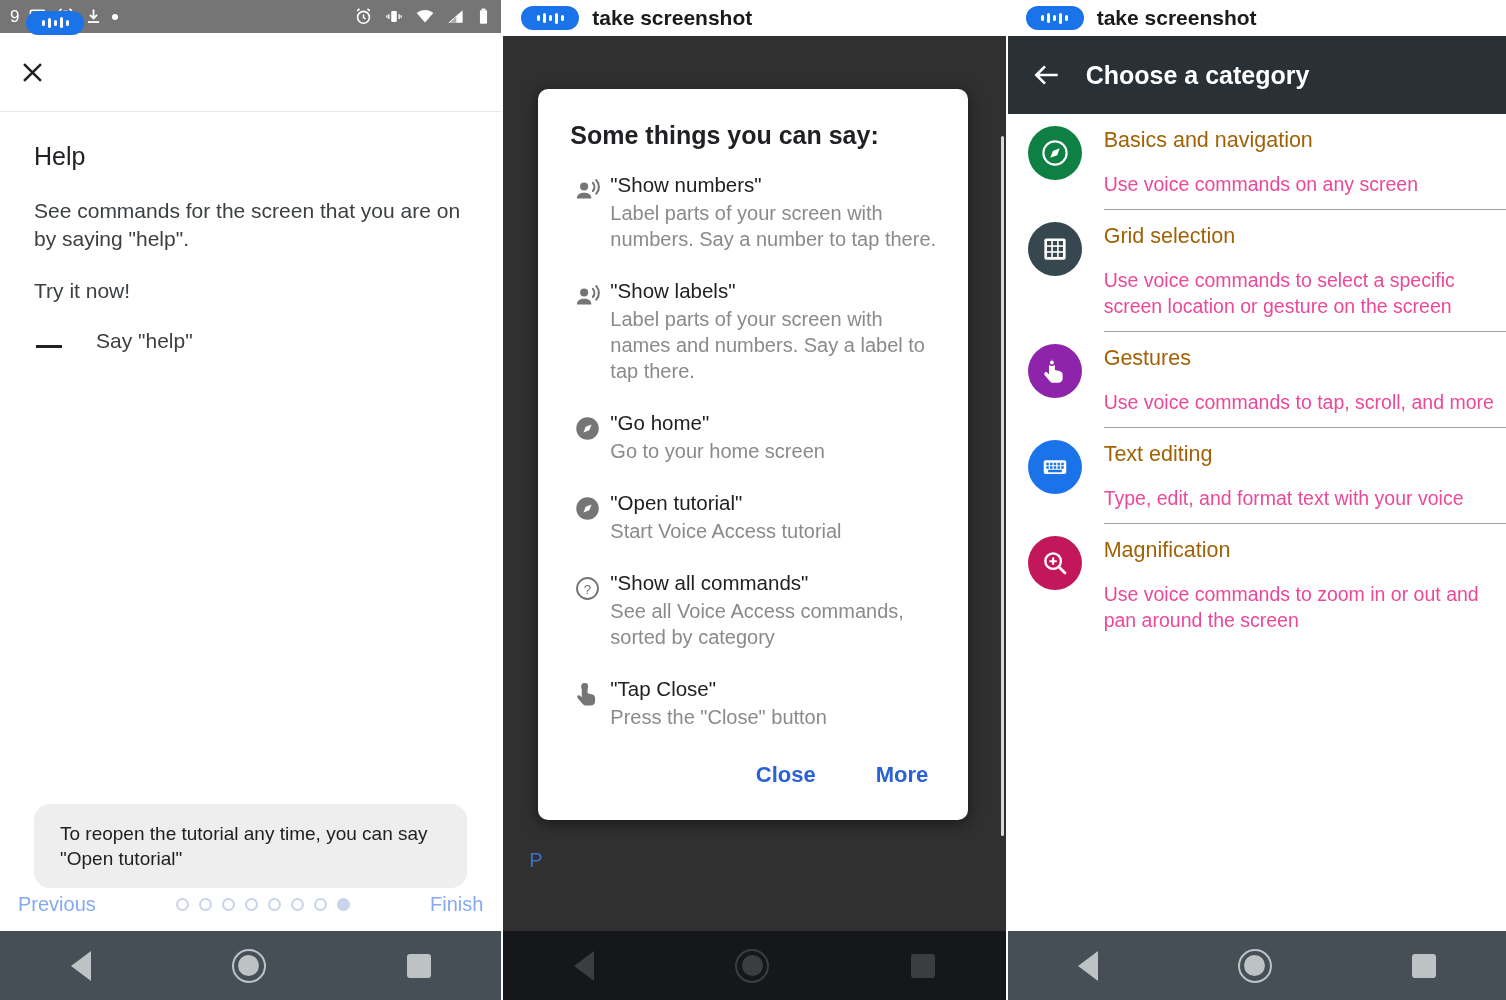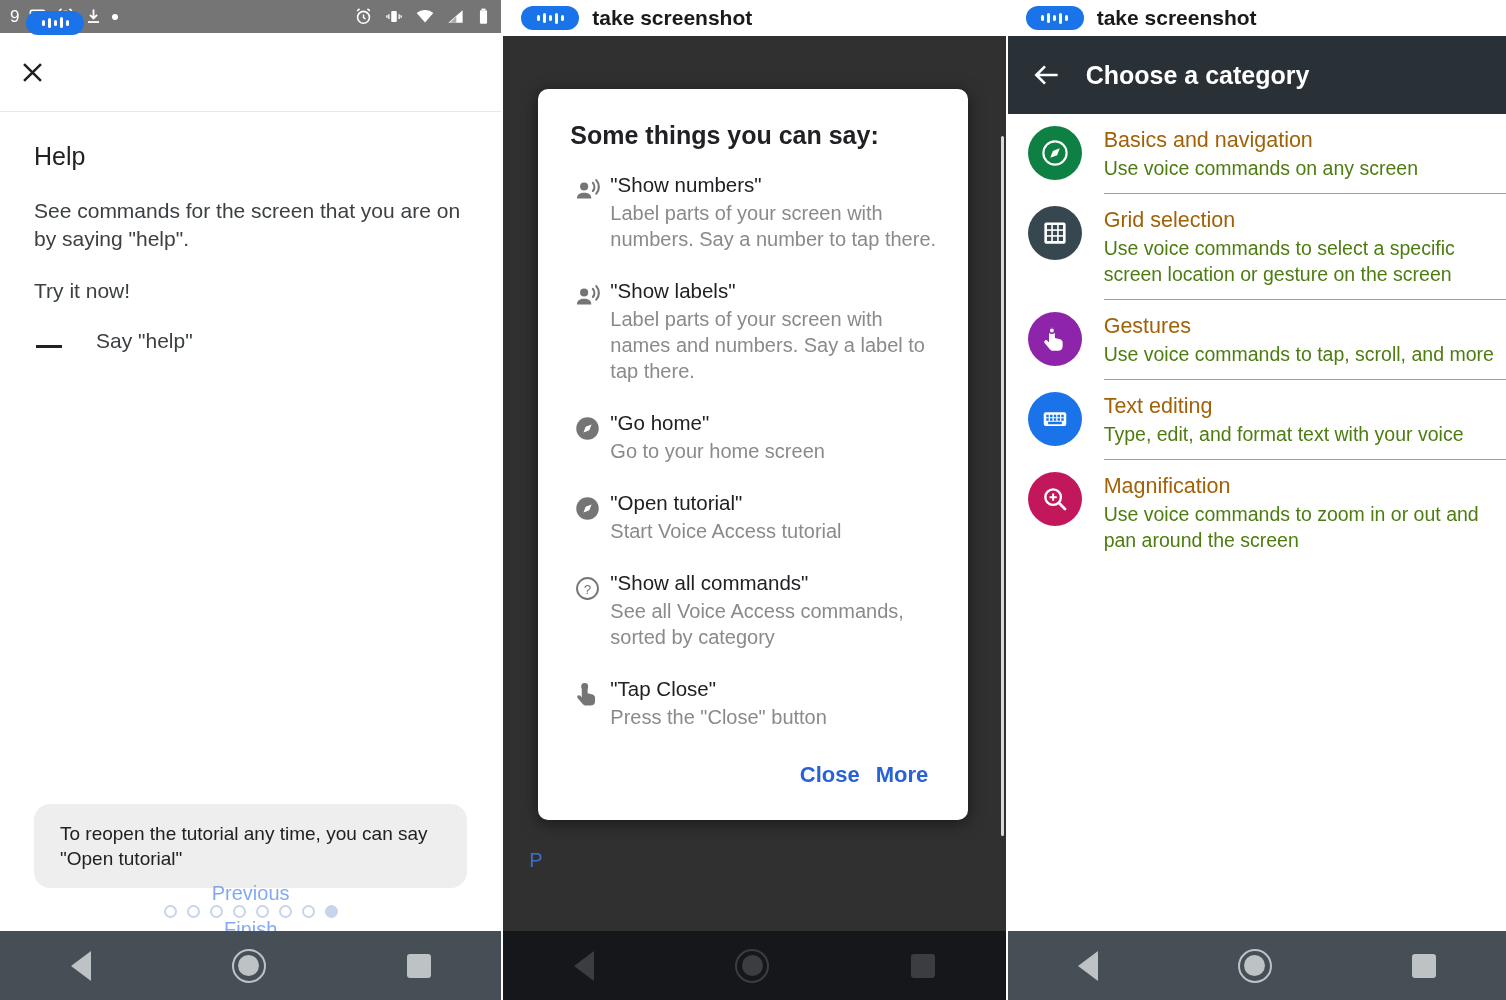--- a/index.html
+++ b/index.html
@@ -83,7 +83,7 @@
   .cat-body{flex:1;margin-left:22px;padding:12px 10px 12px 0;border-bottom:1px solid #9aa0a6;}
   .cat.last .cat-body{border-bottom:none;}
   .cat-title{font-size:21.5px;color:#a16207;line-height:28px;}
-  .cat-desc{font-size:19.5px;color:#4d7c0f;line-height:26px;margin-top:1px;}
+  .cat-desc{font-size:19.5px;color:#ec4899;line-height:26px;margin-top:17px;}
 </style>
 </head>
 <body>

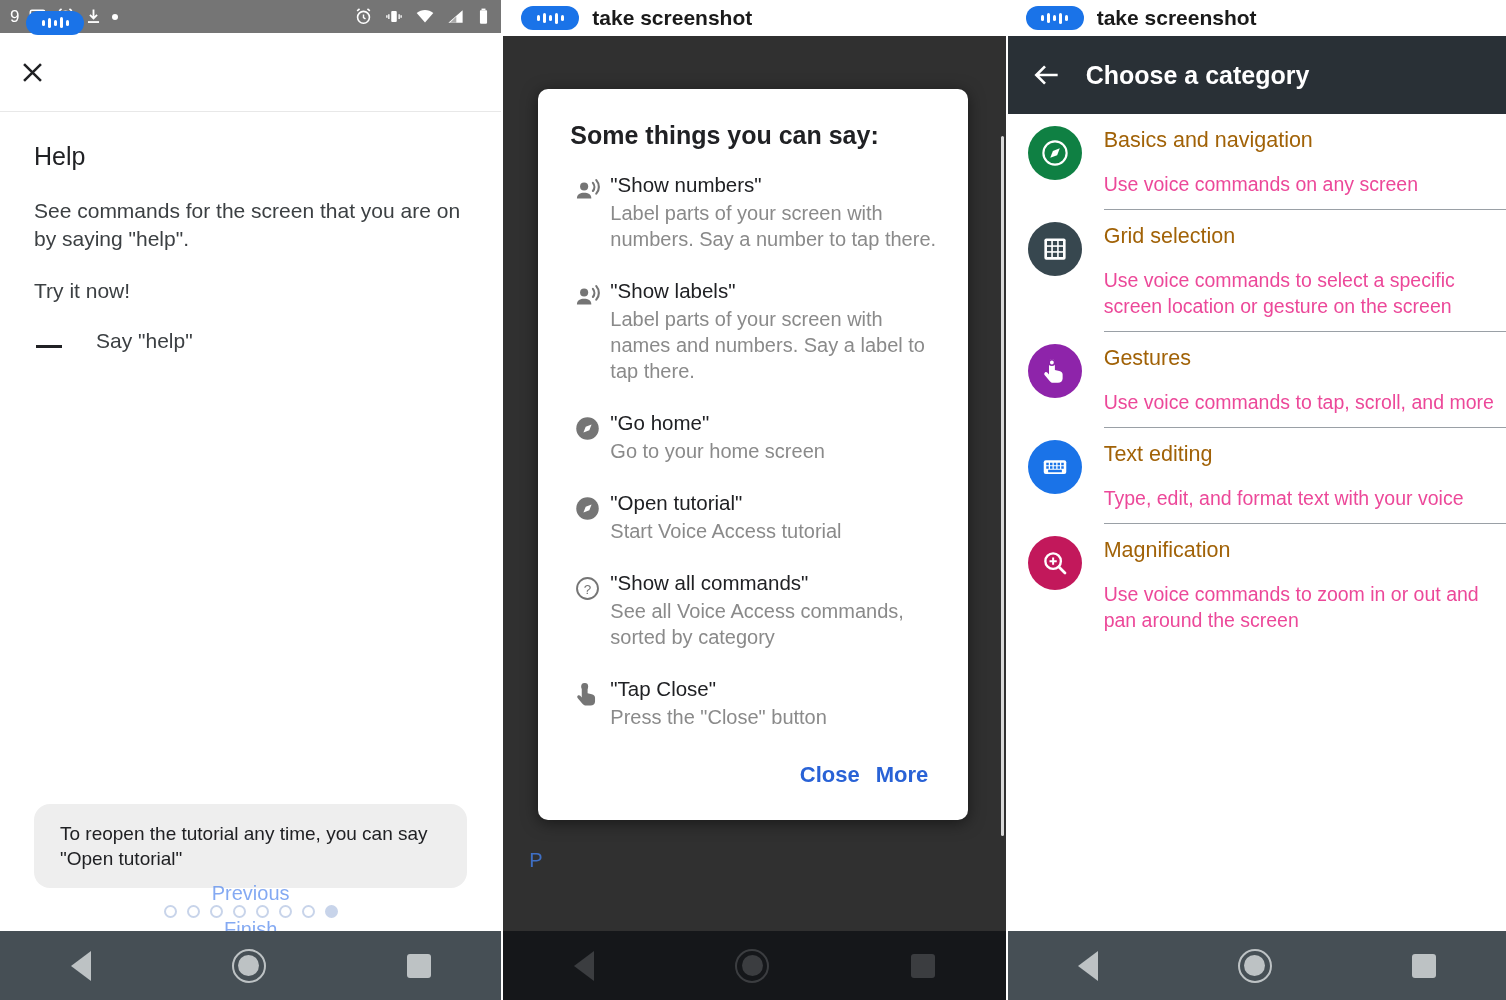--- a/index.html
+++ b/index.html
@@ -70,7 +70,7 @@
   .cmd-txt{flex:1;padding-right:4px;}
   .cmd-name{font-size:20.5px;color:#202124;line-height:26px;}
   .cmd-desc{font-size:20px;color:#8a8a8a;line-height:26px;margin-top:2px;}
-  .dlg-actions{display:flex;justify-content:flex-end;gap:16px;padding:6px 40px 16px 0;}
+  .dlg-actions{display:flex;justify-content:flex-end;gap:60px;padding:6px 40px 16px 0;}
   .dlg-btn{font-size:22px;font-weight:bold;color:#2962d6;}
   .scroll-track{position:absolute;right:2px;top:100px;width:3px;height:700px;background:#d8d8d8;border-radius:2px;}
 

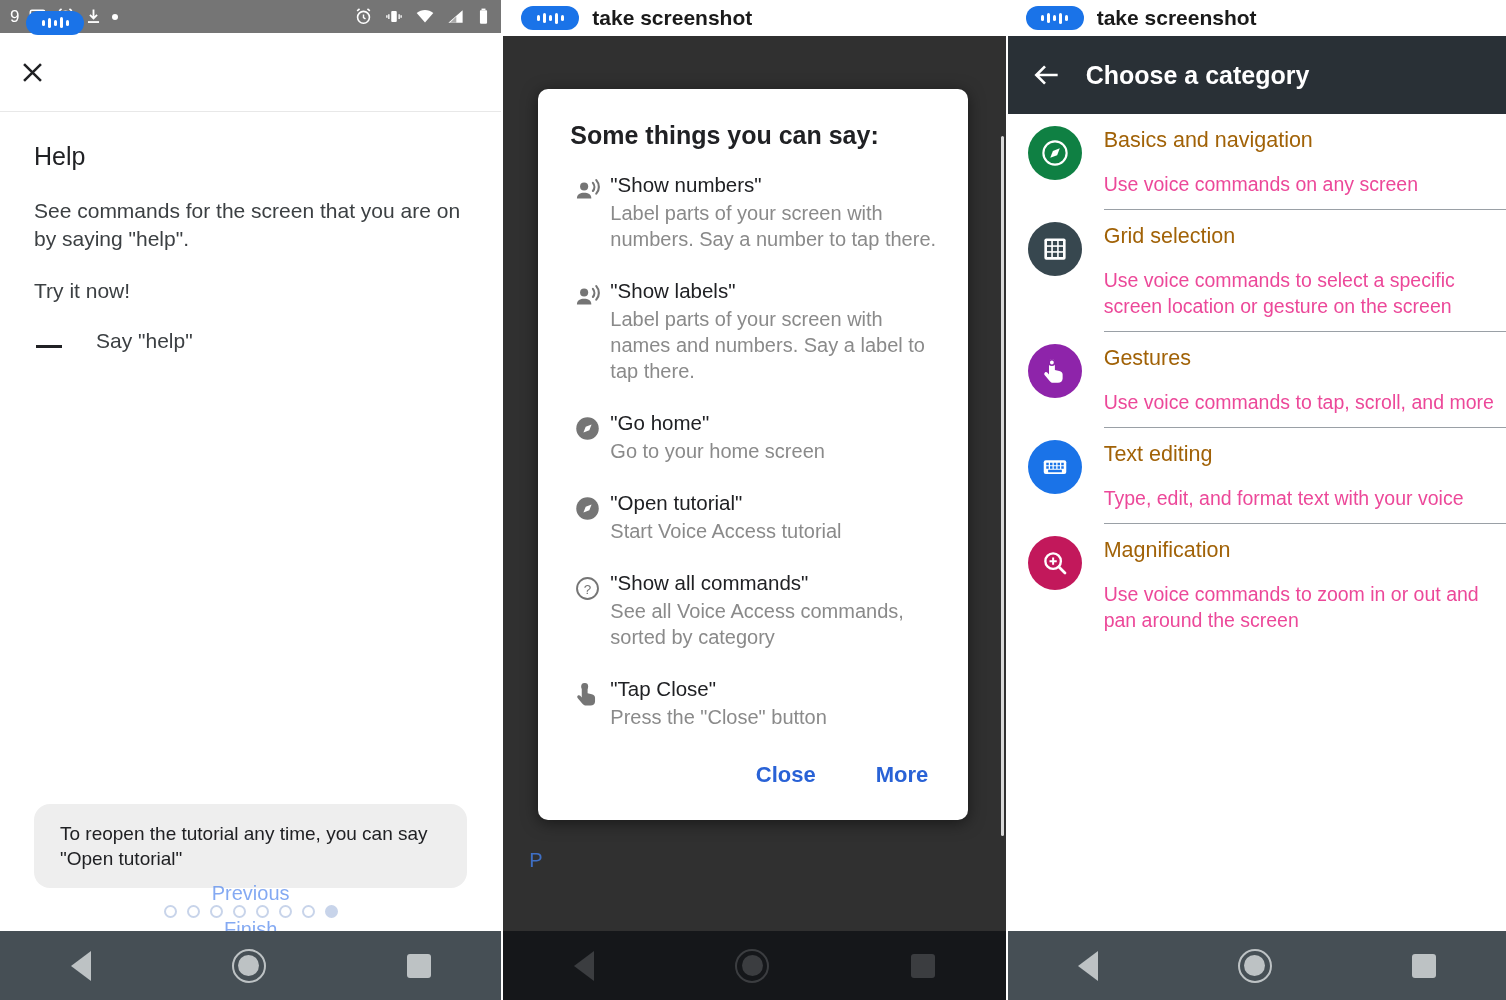--- a/index.html
+++ b/index.html
@@ -40,7 +40,7 @@
   .toast{position:absolute;left:34px;right:34px;bottom:112px;background:#eeeeee;border-radius:16px;padding:17px 26px;box-sizing:border-box;margin-top:6px;}
   .toast p{margin:0;font-size:19px;line-height:25px;color:#202124;}
 
-  .pager{position:absolute;left:0;right:0;bottom:74px;height:44px;display:flex;align-items:center;padding:0 18px;box-sizing:border-box;flex-direction:column;}
+  .pager{position:absolute;left:0;right:0;bottom:74px;height:44px;display:flex;align-items:center;padding:0 18px;box-sizing:border-box;}
   .pager-btn{font-size:20px;color:#5b8dee;opacity:.75;}
   .dots{flex:1;display:flex;justify-content:center;align-items:center;gap:10px;}
   .dot{width:13px;height:13px;border-radius:50%;border:2.5px solid #c8d4ea;box-sizing:border-box;}

